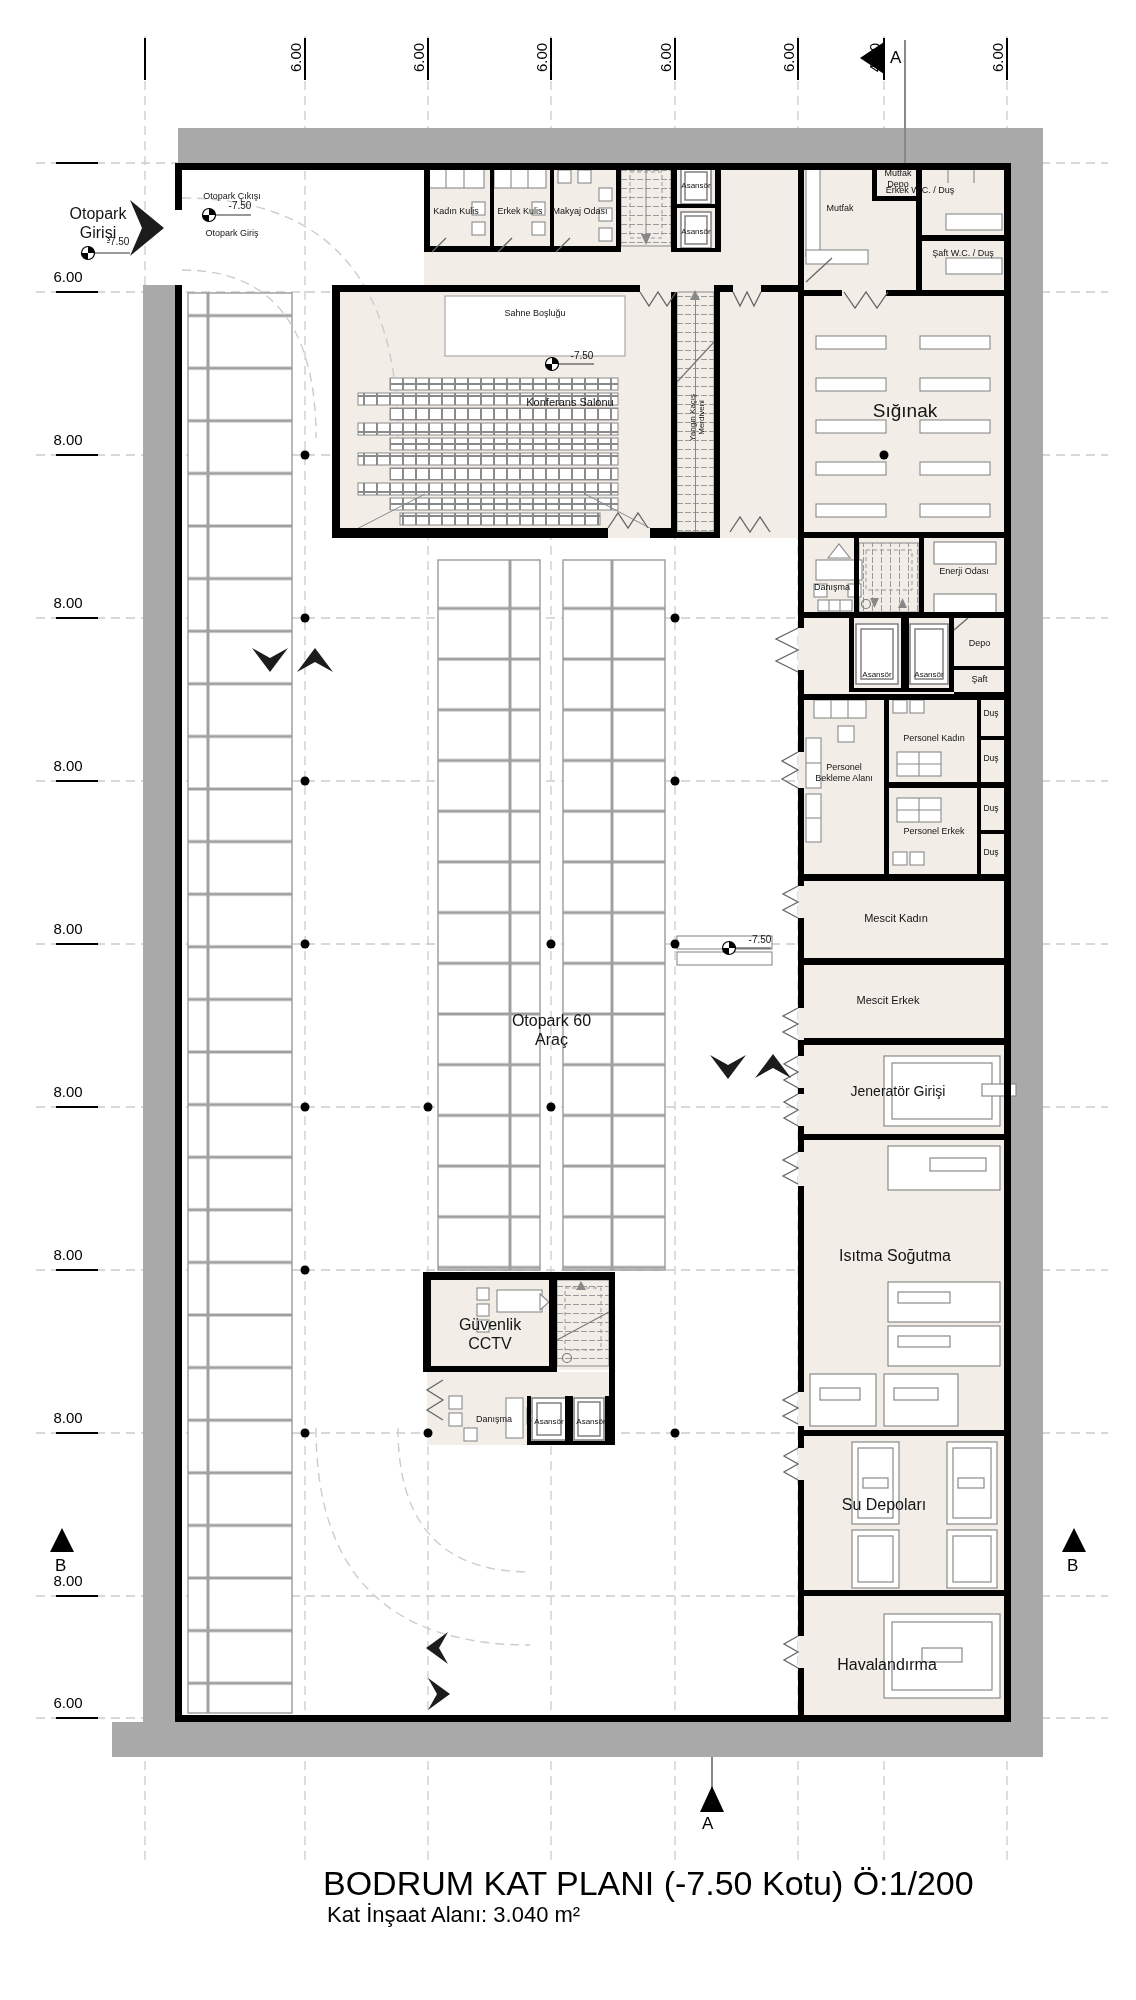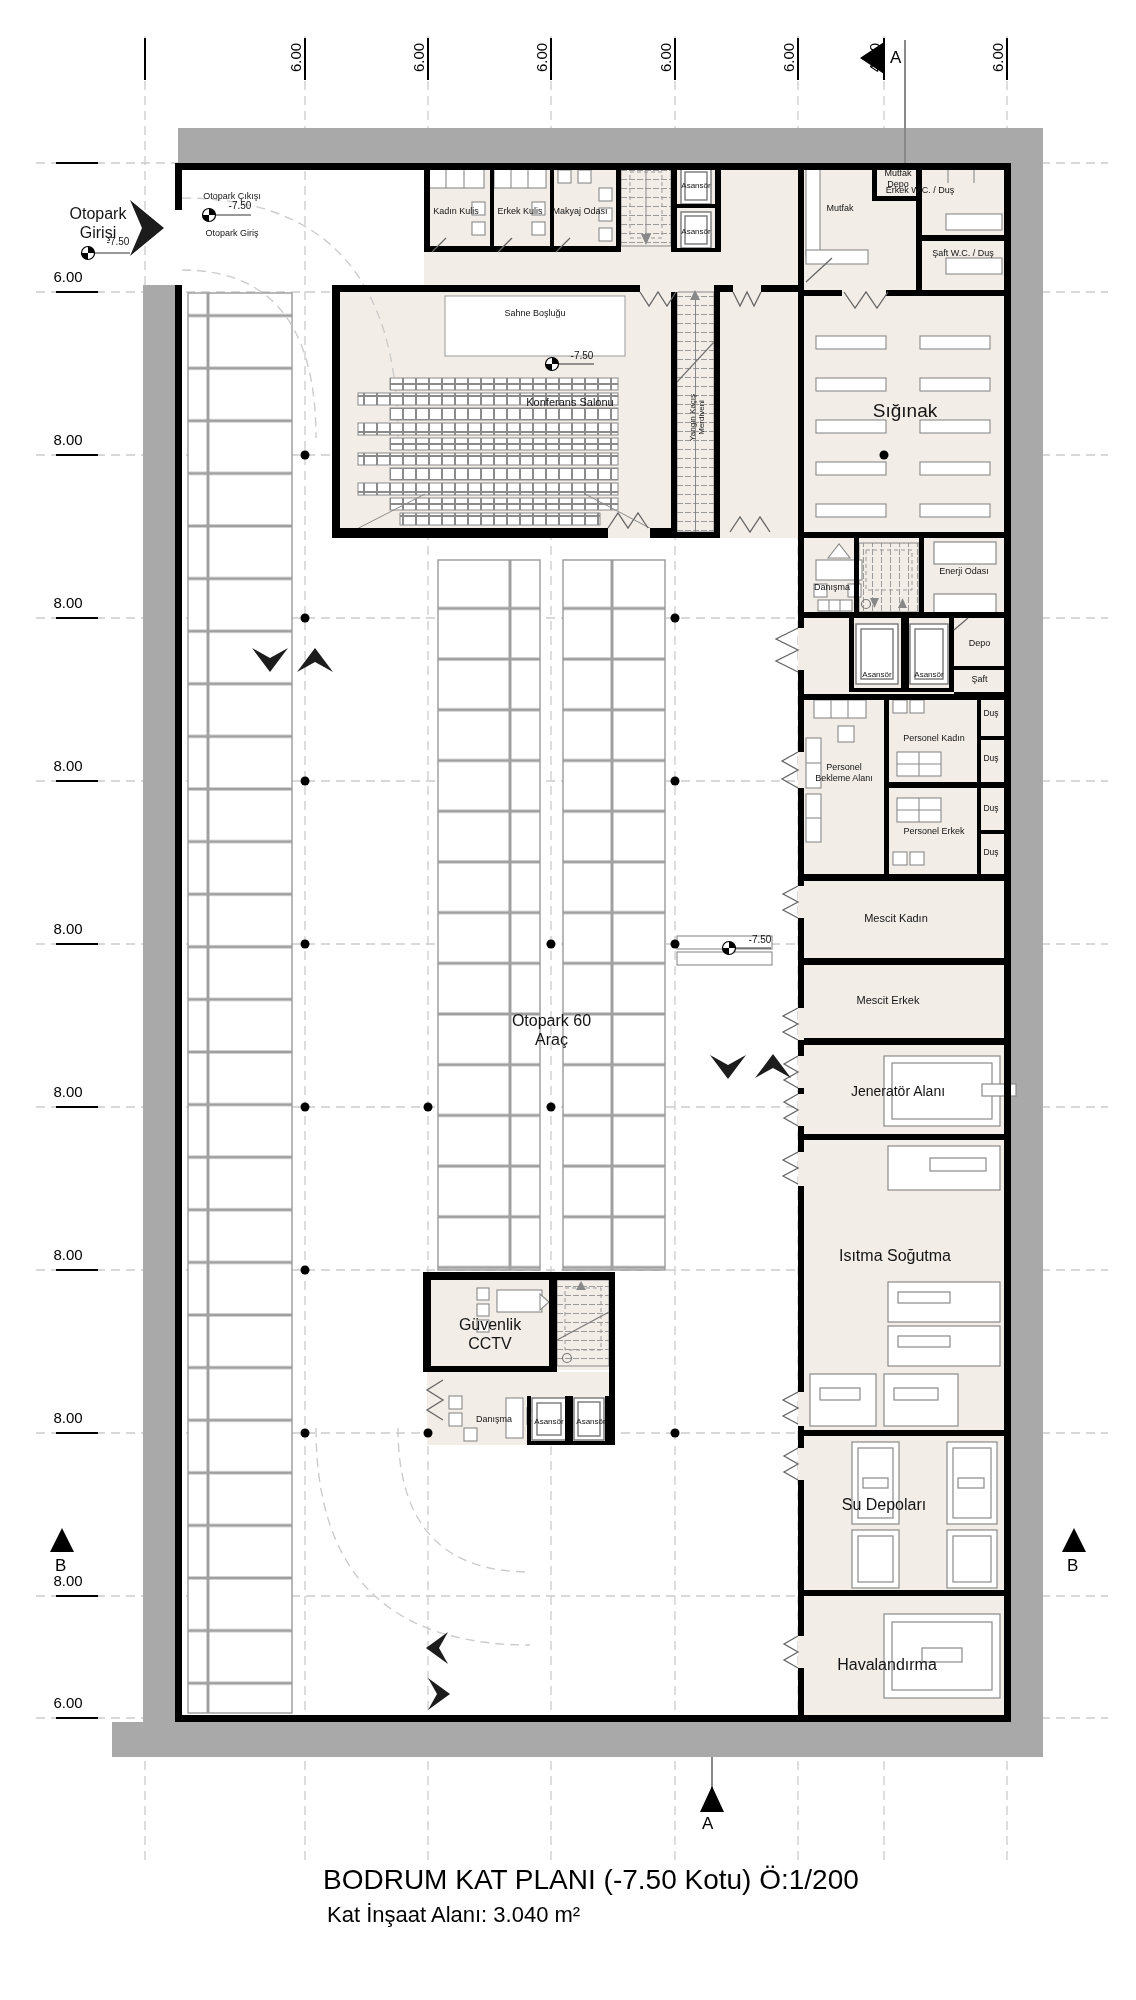--- a/index.html
+++ b/index.html
@@ -496,7 +496,7 @@
 <div class="lbl s9" style="left:900px;top:826px;width:68px">Personel Erkek</div>
 <div class="lbl s15 nw" style="left:816px;top:912px;width:160px">Mescit Kadın</div>
 <div class="lbl s15 nw" style="left:818px;top:994px;width:140px">Mescit Erkek</div>
-<div class="lbl s14 nw" style="left:828px;top:1083px;width:140px">Jeneratör Alanı</div>
+<div class="lbl s14 nw" style="left:828px;top:1083px;width:140px">Jeneratör Girişi</div>
 <div class="lbl s12 nw" style="left:830px;top:1247px;width:130px">Isıtma Soğutma</div>
 <div class="lbl s12 nw" style="left:824px;top:1496px;width:120px">Su Depoları</div>
 <div class="lbl s12 nw" style="left:824px;top:1656px;width:126px">Havalandırma</div>

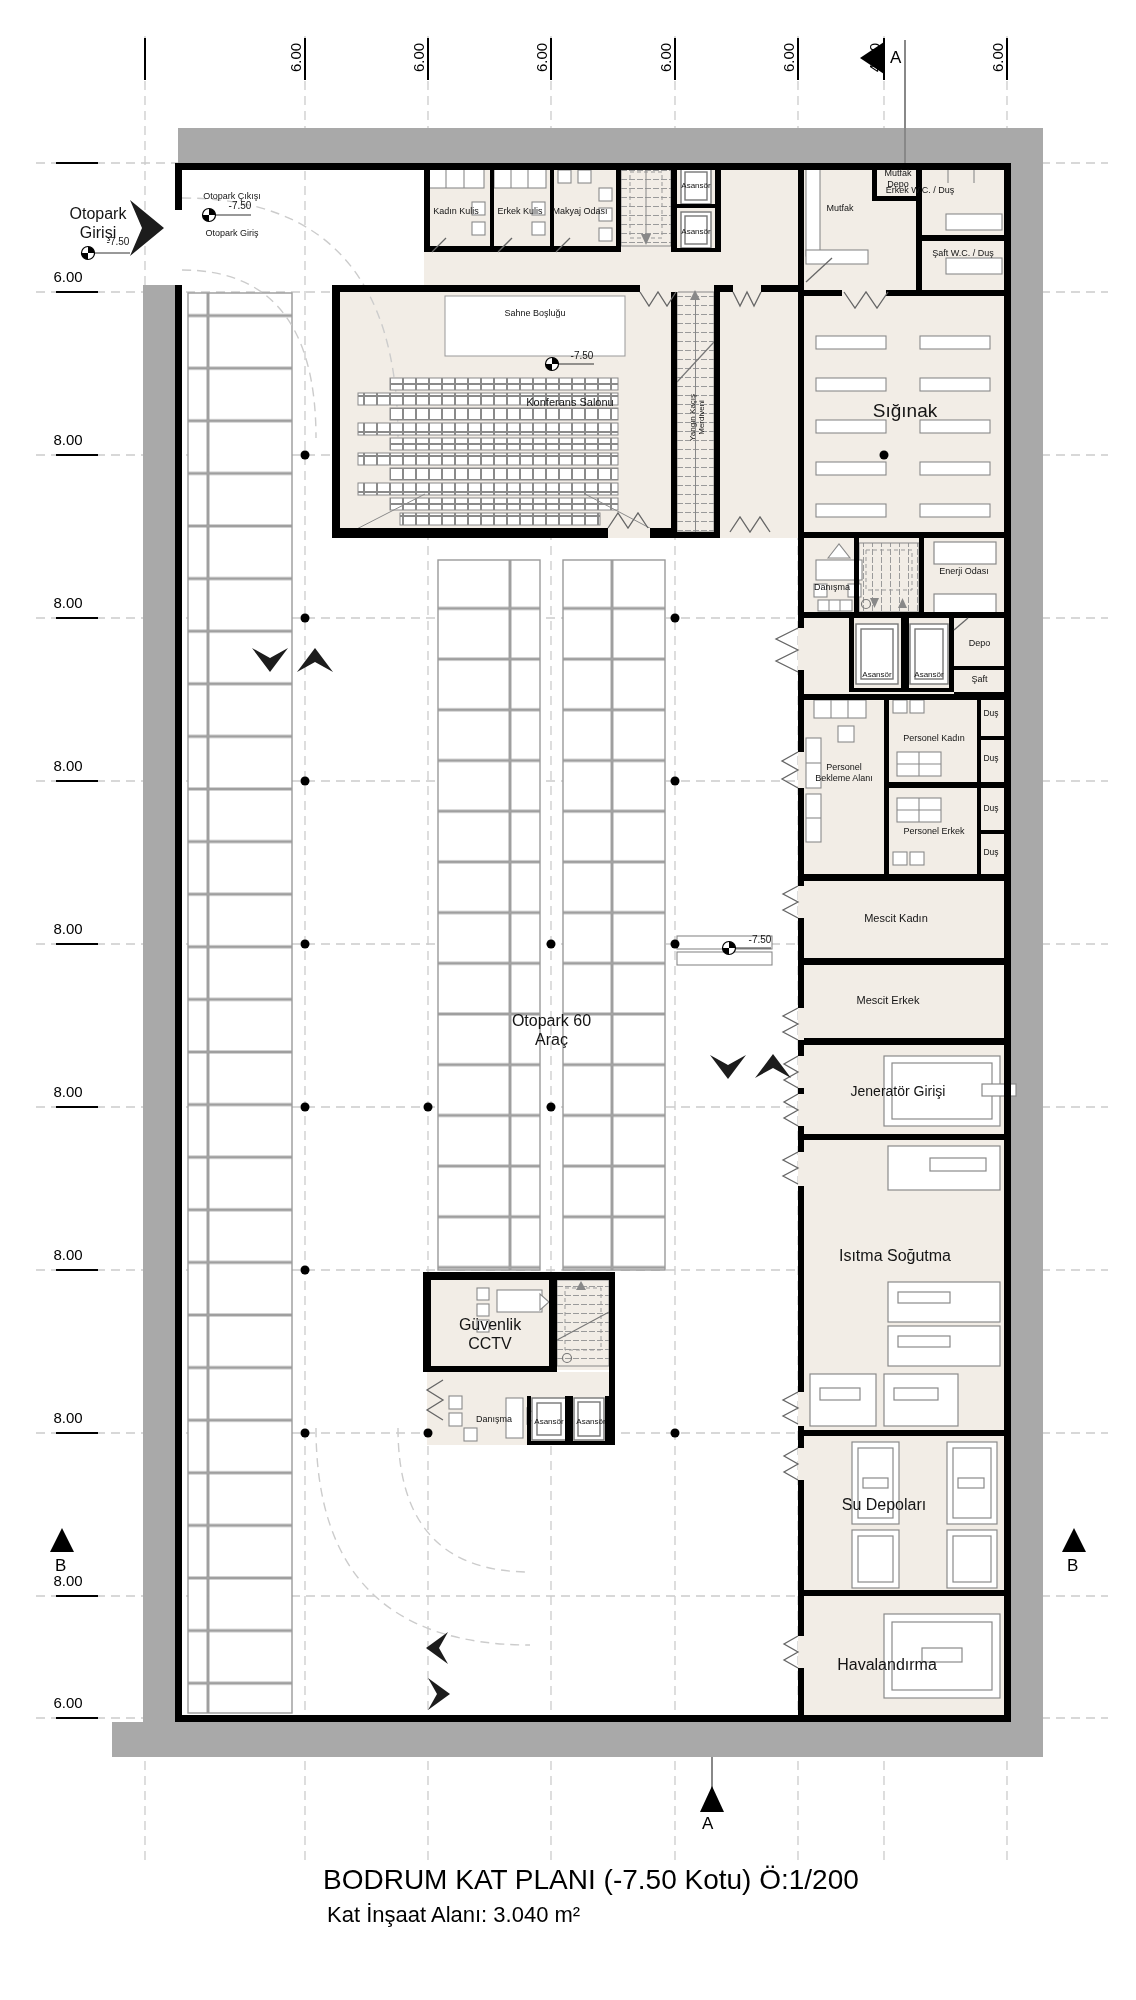--- a/index.html
+++ b/index.html
@@ -14,7 +14,7 @@
   .dim-left{position:absolute;width:52px;text-align:center;font-size:15px;color:#000}
   .sec{position:absolute;font-size:17px;color:#000}
   .rot{transform:rotate(-90deg)}
-  .title-line1{position:absolute;left:323px;top:1864px;font-size:28px;color:#000;white-space:nowrap}
+  .title-line1{position:absolute;left:323px;top:1864px;font-size:34px;color:#000;white-space:nowrap}
   .title-line2{position:absolute;left:327px;top:1902px;font-size:22px;color:#000;white-space:nowrap}
 </style>
 </head>

